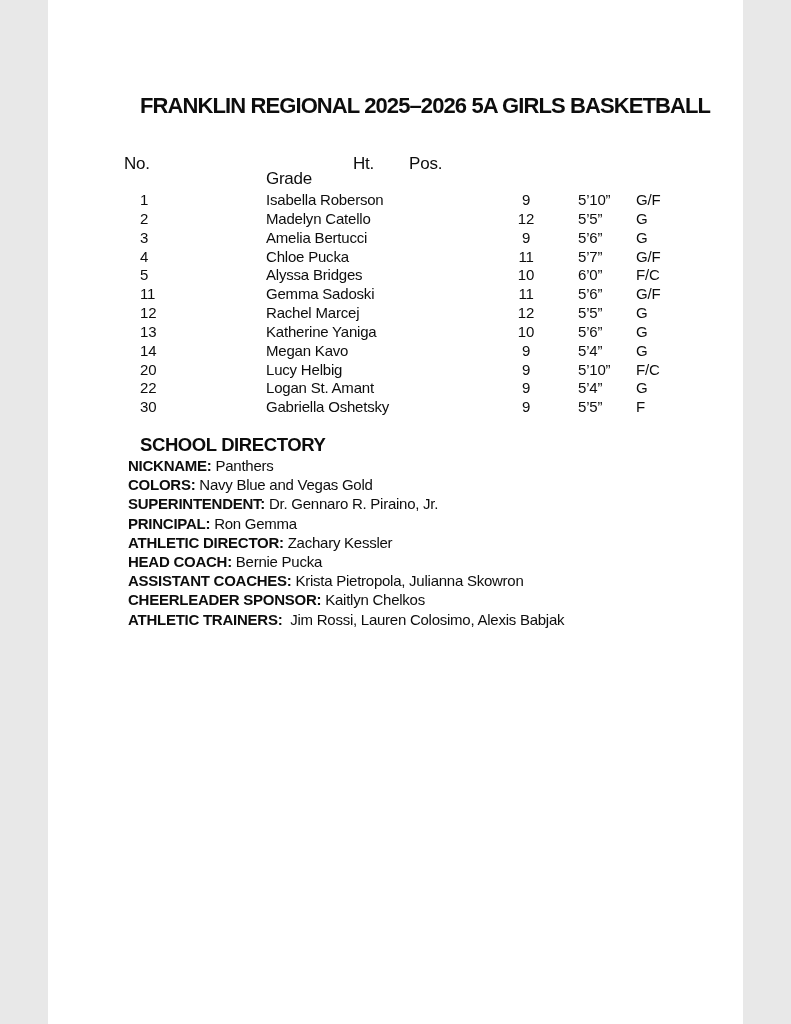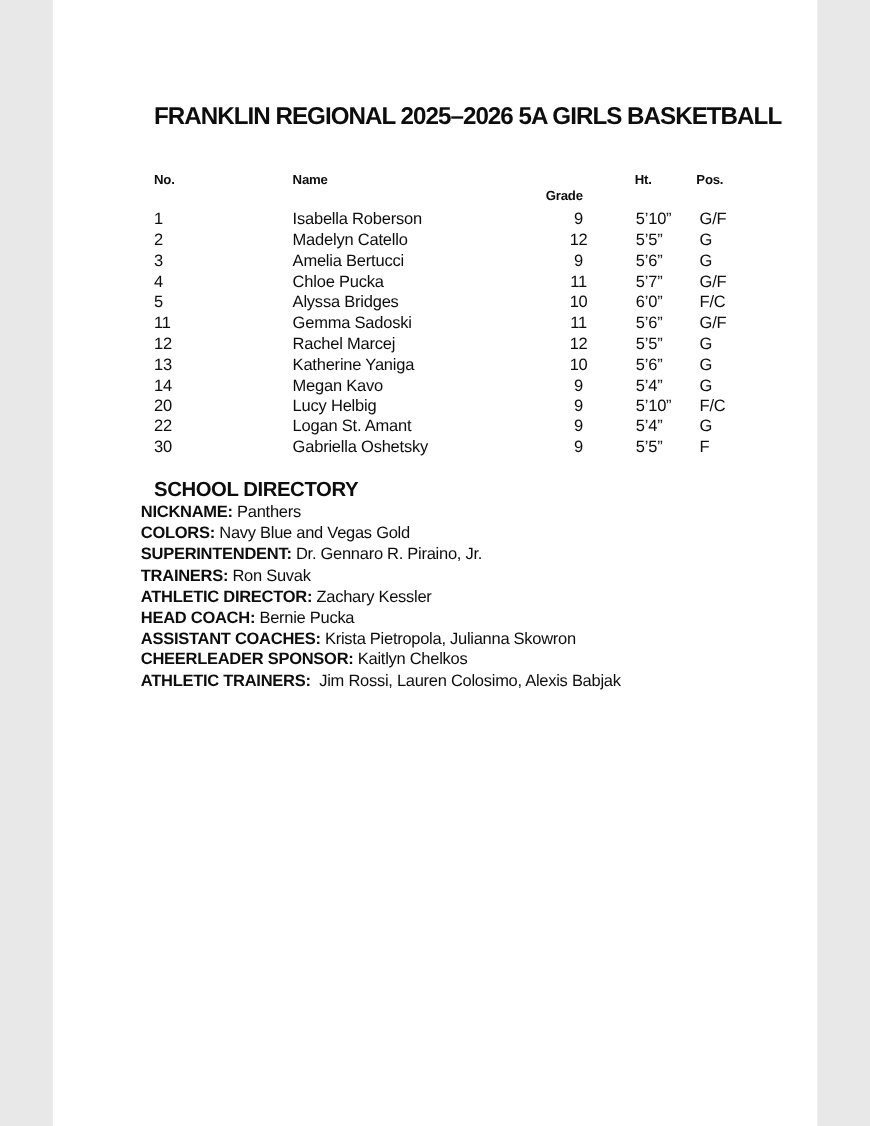--- a/index.html
+++ b/index.html
@@ -30,10 +30,10 @@
   }
   .roster-header {
     position: absolute;
-    left: 92px;
+    left: 76px;
     top: 154px;
-    font-weight: bold;
-    font-size: 12px;
+    font-weight: normal;
+    font-size: 17px;
     line-height: 19px;
     letter-spacing: -0.2px;
   }

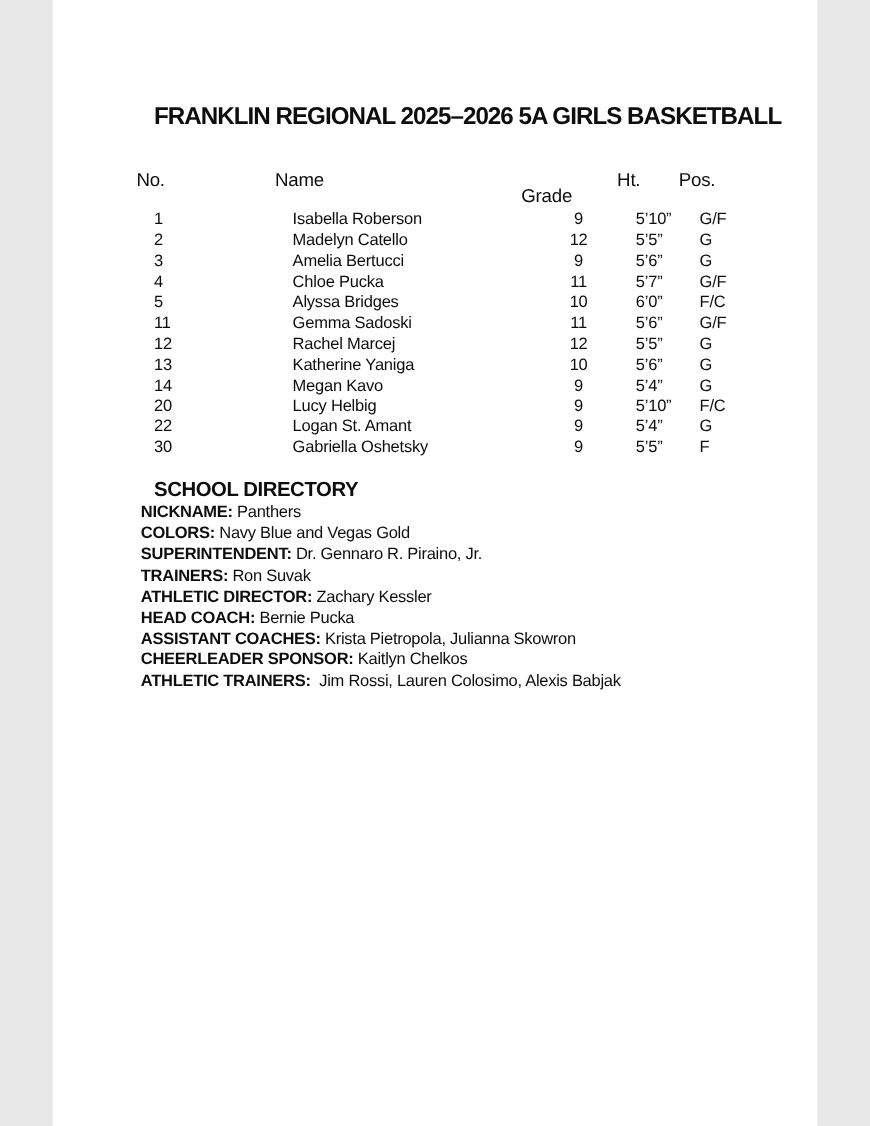--- a/index.html
+++ b/index.html
@@ -88,7 +88,6 @@
 
   <div class="roster-header">
     <span class="cell cell-no">No.</span>
-    <span class="cell cell-name">Name</span>
     <span class="cell cell-grade hdr-grade">Grade</span>
     <span class="cell cell-ht hdr-ht">Ht.</span>
     <span class="cell cell-pos hdr-pos">Pos.</span>

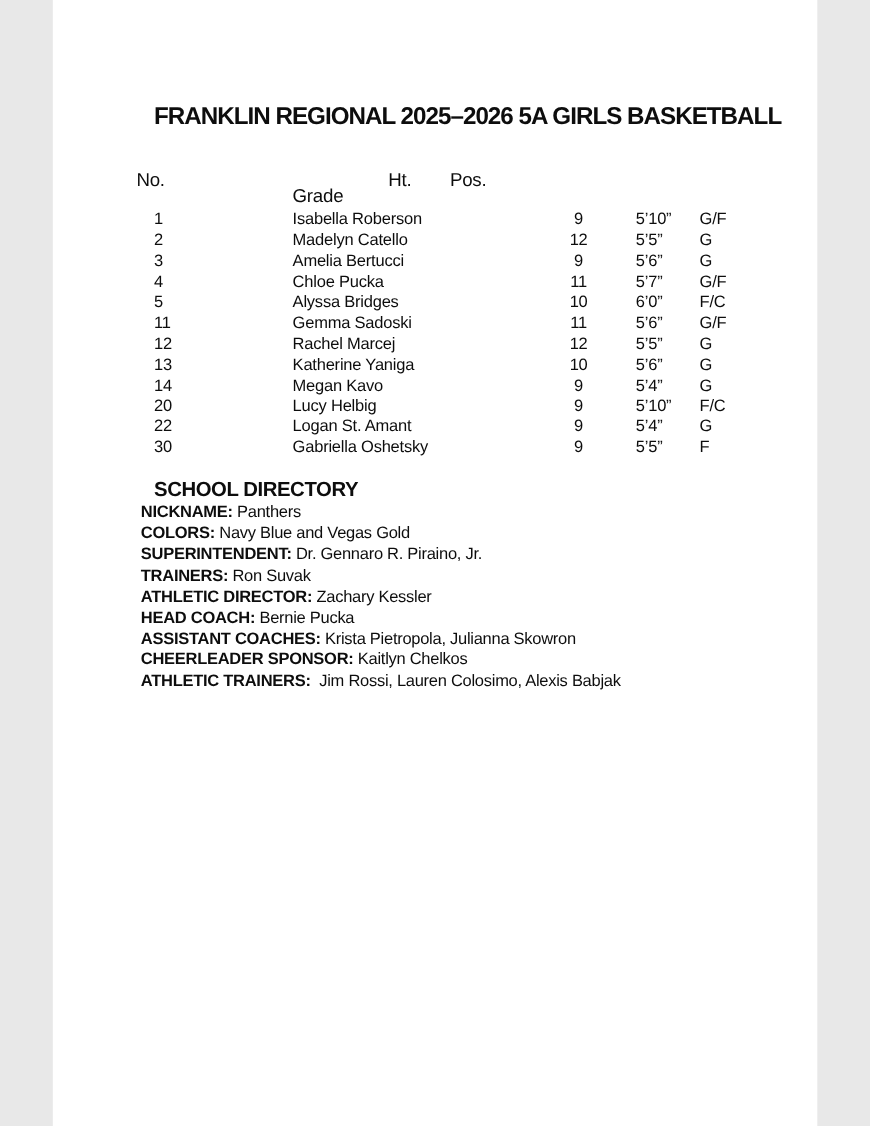--- a/index.html
+++ b/index.html
@@ -186,7 +186,7 @@
       <div class="dir-line"><span class="dir-label">NICKNAME:</span><span class="dir-value"> Panthers</span></div>
       <div class="dir-line"><span class="dir-label">COLORS:</span><span class="dir-value"> Navy Blue and Vegas Gold</span></div>
       <div class="dir-line"><span class="dir-label">SUPERINTENDENT:</span><span class="dir-value"> Dr. Gennaro R. Piraino, Jr.</span></div>
-      <div class="dir-line"><span class="dir-label">TRAINERS:</span><span class="dir-value"> Ron Suvak</span></div>
+      <div class="dir-line"><span class="dir-label">PRINCIPAL:</span><span class="dir-value"> Ron Suvak</span></div>
       <div class="dir-line"><span class="dir-label">ATHLETIC DIRECTOR:</span><span class="dir-value"> Zachary Kessler</span></div>
       <div class="dir-line"><span class="dir-label">HEAD COACH:</span><span class="dir-value"> Bernie Pucka</span></div>
       <div class="dir-line"><span class="dir-label">ASSISTANT COACHES:</span><span class="dir-value"> Krista Pietropola, Julianna Skowron</span></div>

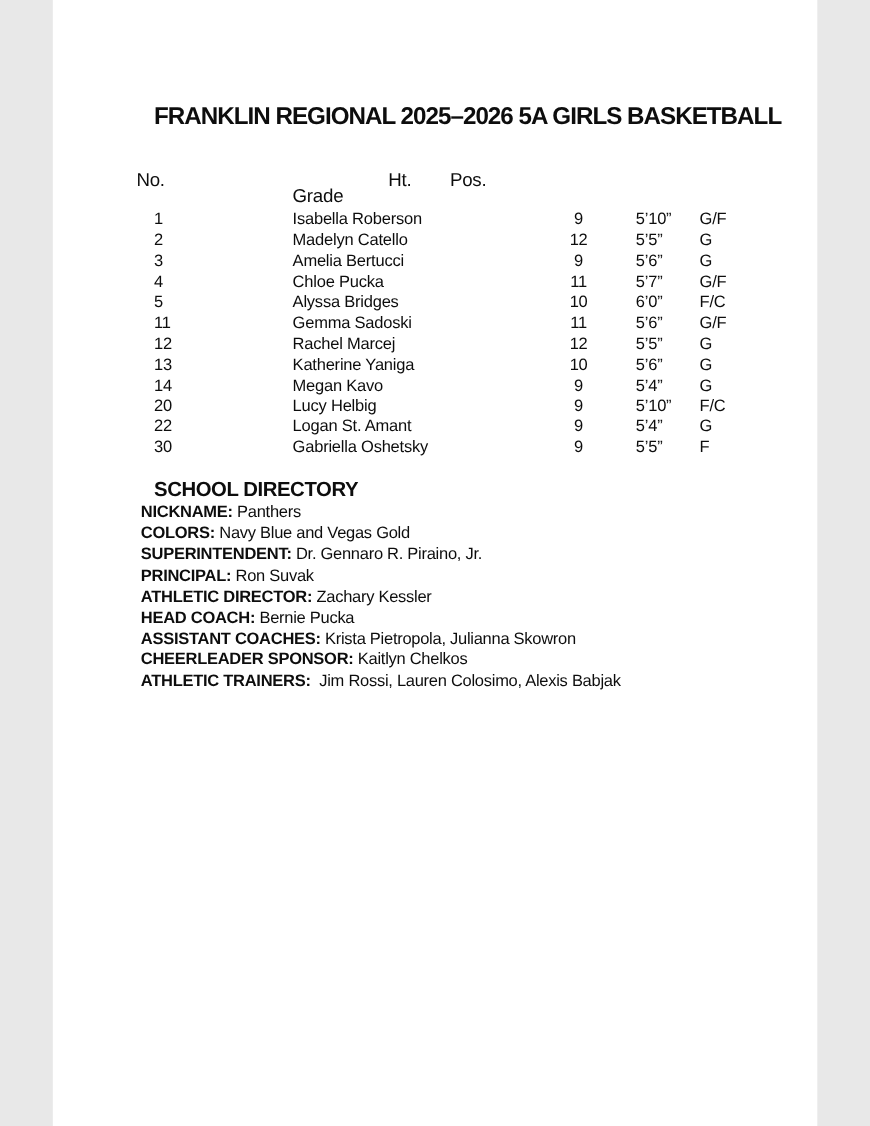--- a/index.html
+++ b/index.html
@@ -186,7 +186,7 @@
       <div class="dir-line"><span class="dir-label">NICKNAME:</span><span class="dir-value"> Panthers</span></div>
       <div class="dir-line"><span class="dir-label">COLORS:</span><span class="dir-value"> Navy Blue and Vegas Gold</span></div>
       <div class="dir-line"><span class="dir-label">SUPERINTENDENT:</span><span class="dir-value"> Dr. Gennaro R. Piraino, Jr.</span></div>
-      <div class="dir-line"><span class="dir-label">PRINCIPAL:</span><span class="dir-value"> Ron Suvak</span></div>
+      <div class="dir-line"><span class="dir-label">PRINCIPAL:</span><span class="dir-value"> Ron Gemma</span></div>
       <div class="dir-line"><span class="dir-label">ATHLETIC DIRECTOR:</span><span class="dir-value"> Zachary Kessler</span></div>
       <div class="dir-line"><span class="dir-label">HEAD COACH:</span><span class="dir-value"> Bernie Pucka</span></div>
       <div class="dir-line"><span class="dir-label">ASSISTANT COACHES:</span><span class="dir-value"> Krista Pietropola, Julianna Skowron</span></div>

